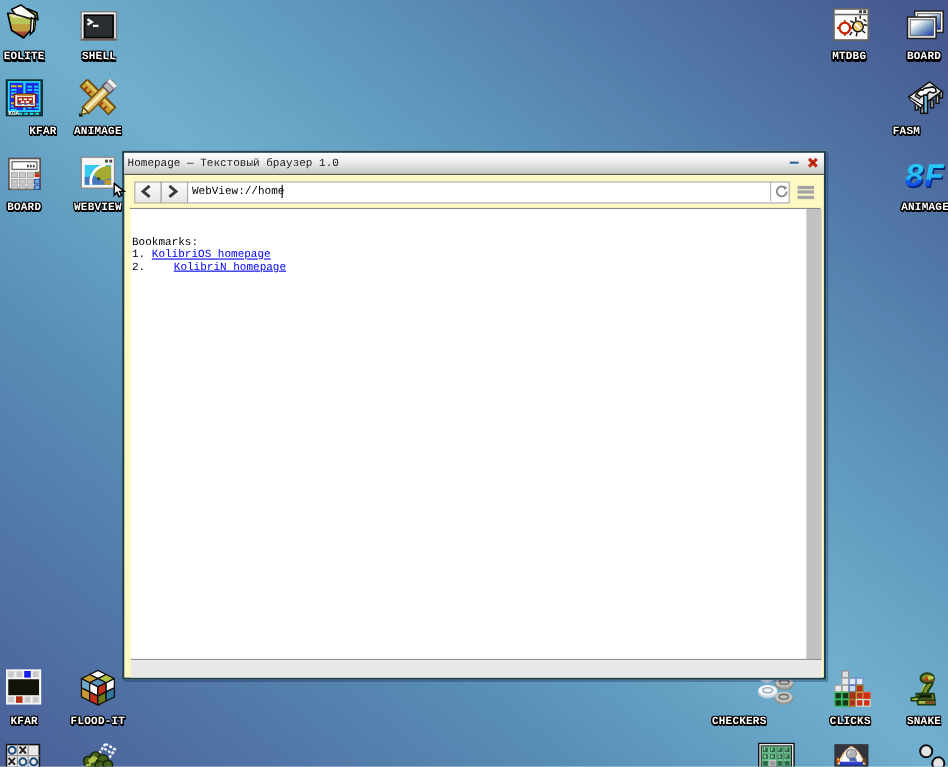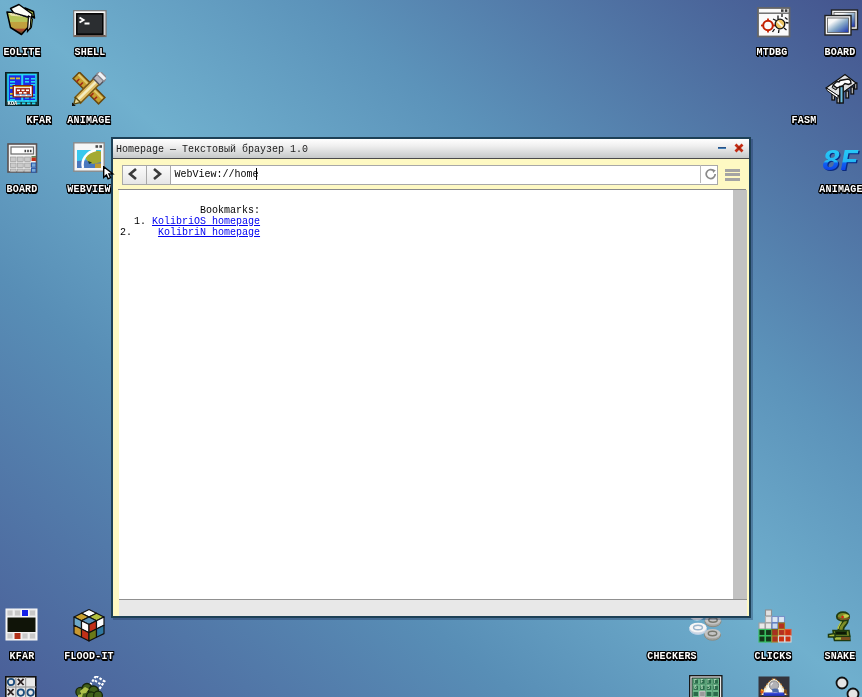--- a/index.html
+++ b/index.html
@@ -229,7 +229,7 @@
   <path d="M9 13.5 L13 16 L12 18 L8 15.5 Z" fill="#a8a8a8" stroke="#111" stroke-width="1"></path>
   <rect x="15.8" y="14.5" width="3.4" height="16.5" fill="#6ec2e2" stroke="#111" stroke-width="1.4"></rect>
 </svg>
-<div class="lbl" style="left:804px;top:115px">FASM</div>
+<div class="lbl" style="left:824px;top:115px">FASM</div>
 
 <svg class="abs" style="left:820px;top:144px" width="42" height="30" viewBox="0 0 42 30">
   <defs>

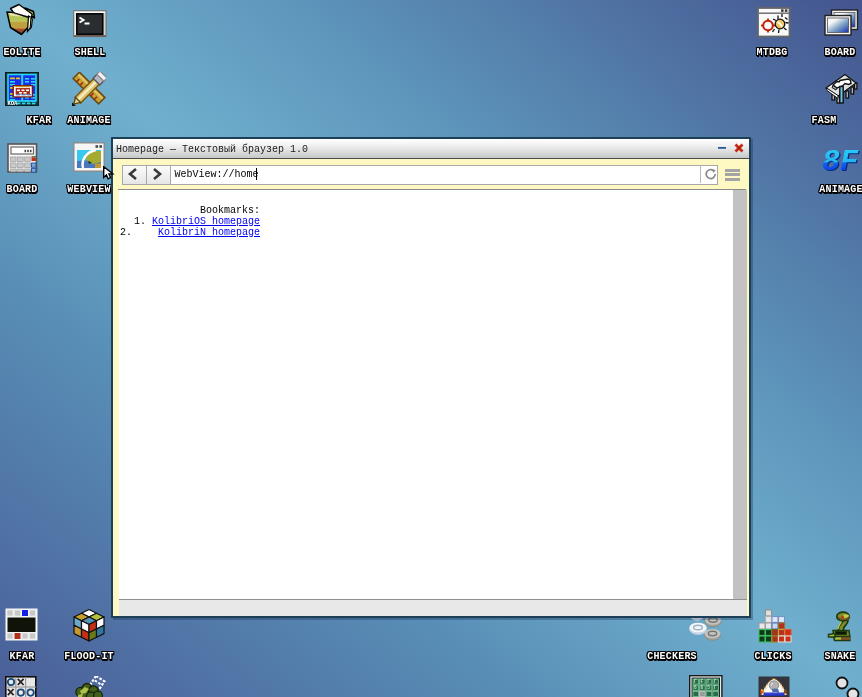--- a/index.html
+++ b/index.html
@@ -448,7 +448,7 @@
   <div class="abs" style="left:6px;top:460px;width:628px;height:1px;background:#909090;"></div>
   <div class="abs" style="left:6px;top:461px;width:628px;height:16px;background:#e8e8e8;"></div>
 
-  <div class="abs" style="left:7px;top:66px;font:10px 'Liberation Mono',monospace;line-height:11px;color:#000;white-space:pre;text-align:right;">Bookmarks:
+  <div class="abs" style="left:7px;top:77px;font:10px 'Liberation Mono',monospace;line-height:11px;color:#000;white-space:pre;">Bookmarks:
 1. <a style="color:#0000f0;text-decoration:underline;">KolibriOS homepage</a>
 2. <a style="color:#0000f0;text-decoration:underline;padding-left:20px;">KolibriN homepage</a></div>
 </div>

